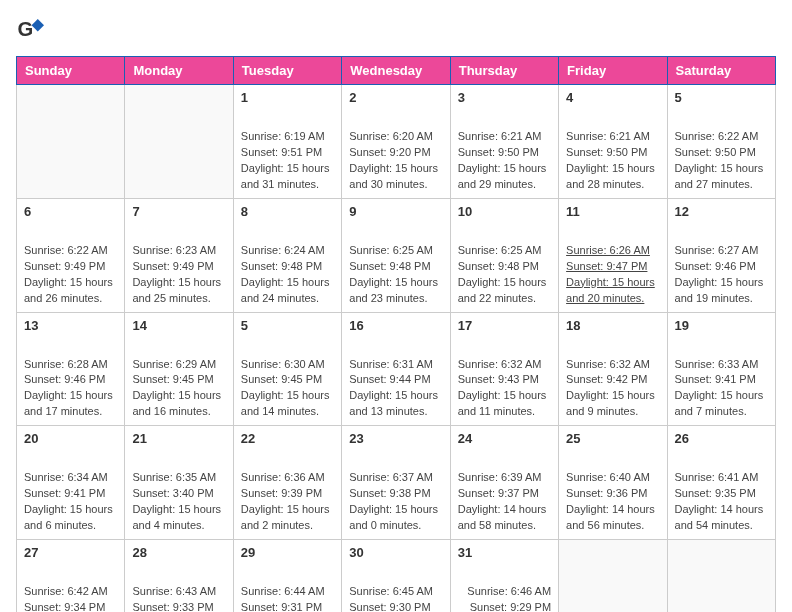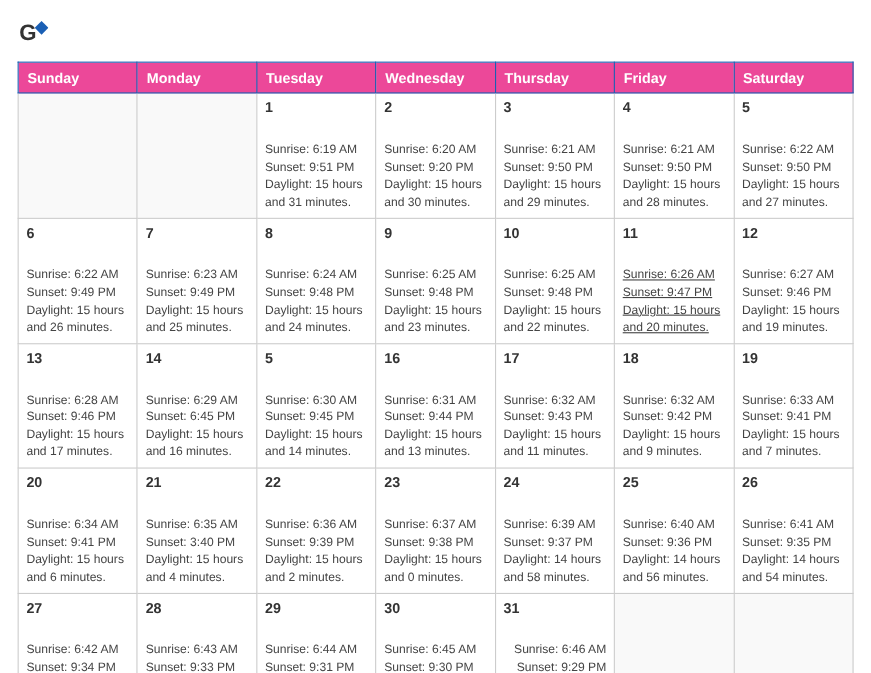--- a/index.html
+++ b/index.html
@@ -220,7 +220,7 @@
         <td>
           <span class="day-number">14</span>
           <div class="day-info" style="white-space: pre-line;">Sunrise: 6:29 AM
-Sunset: 6:45 PM
+Sunset: 9:45 PM
 Daylight: 15 hours
 and 16 minutes.</div>
         </td>

